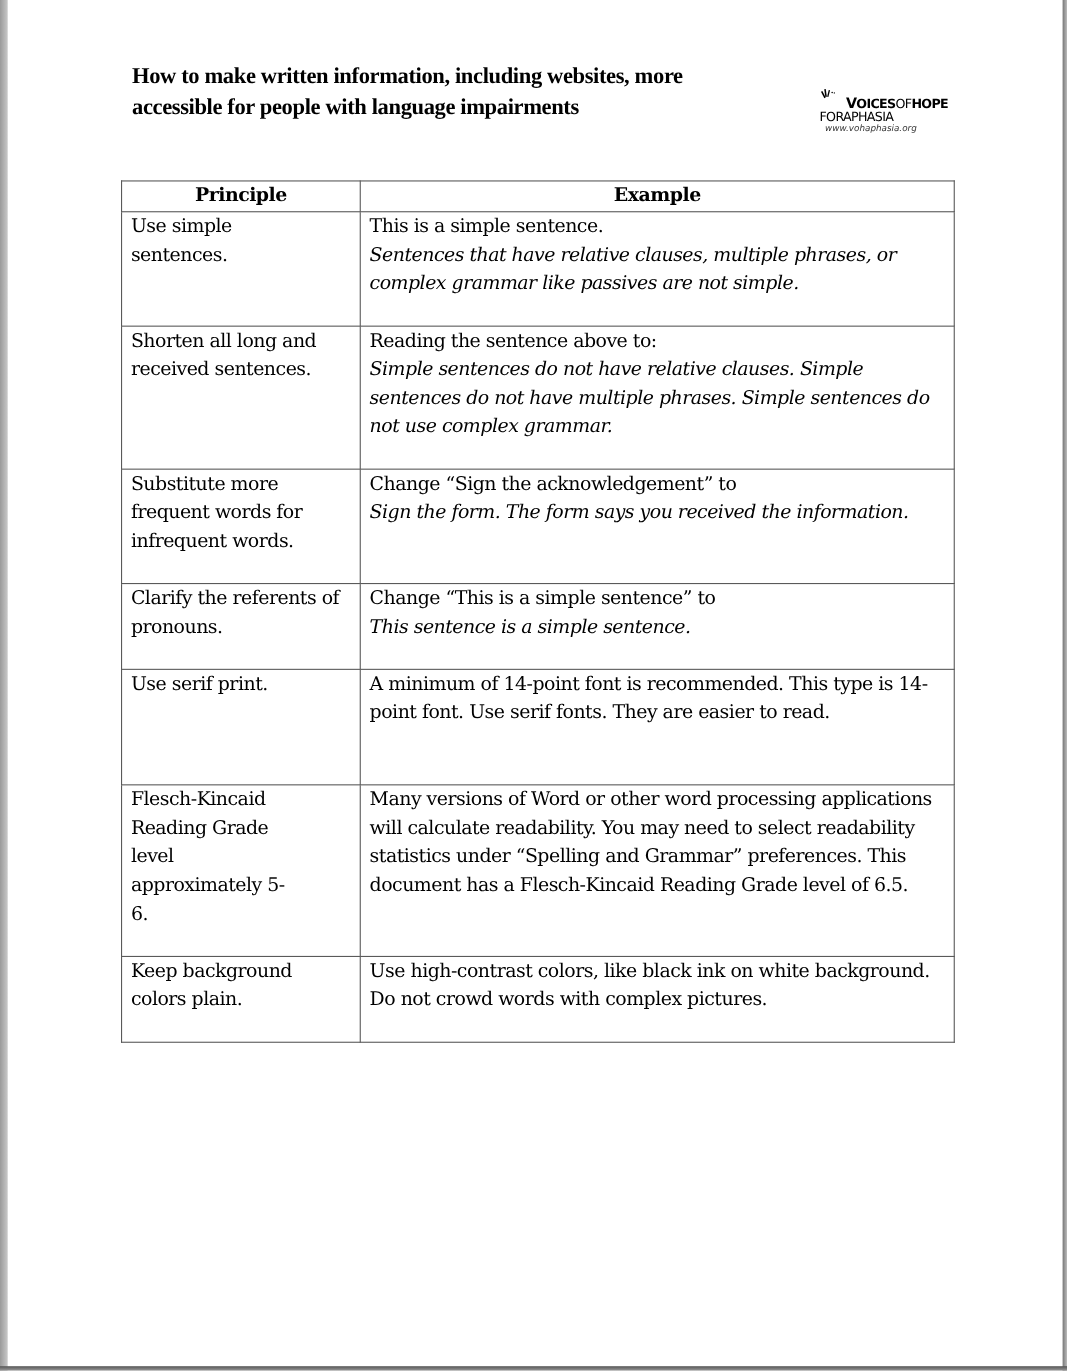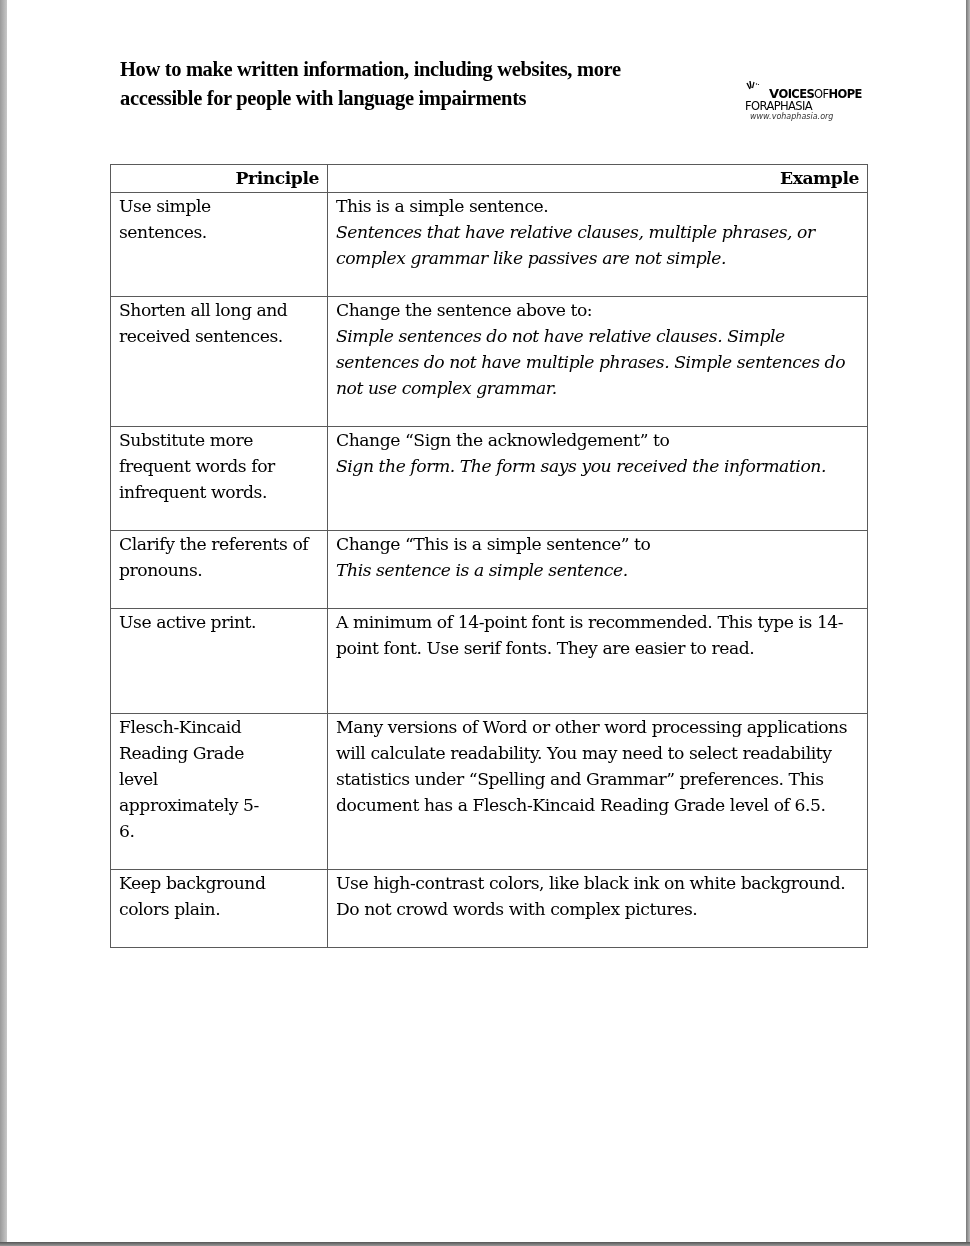--- a/index.html
+++ b/index.html
@@ -63,7 +63,7 @@
     letter-spacing: -0.45px;
   }
   table.principles th {
-    font-weight: bold; text-align: right; height: 26px; padding-top: 0; line-height: 27px;
+    font-weight: bold; text-align: center; height: 26px; padding-top: 0; line-height: 27px;
   }
   col.c1 { width: 217px; }
   col.c2 { width: 540px; }

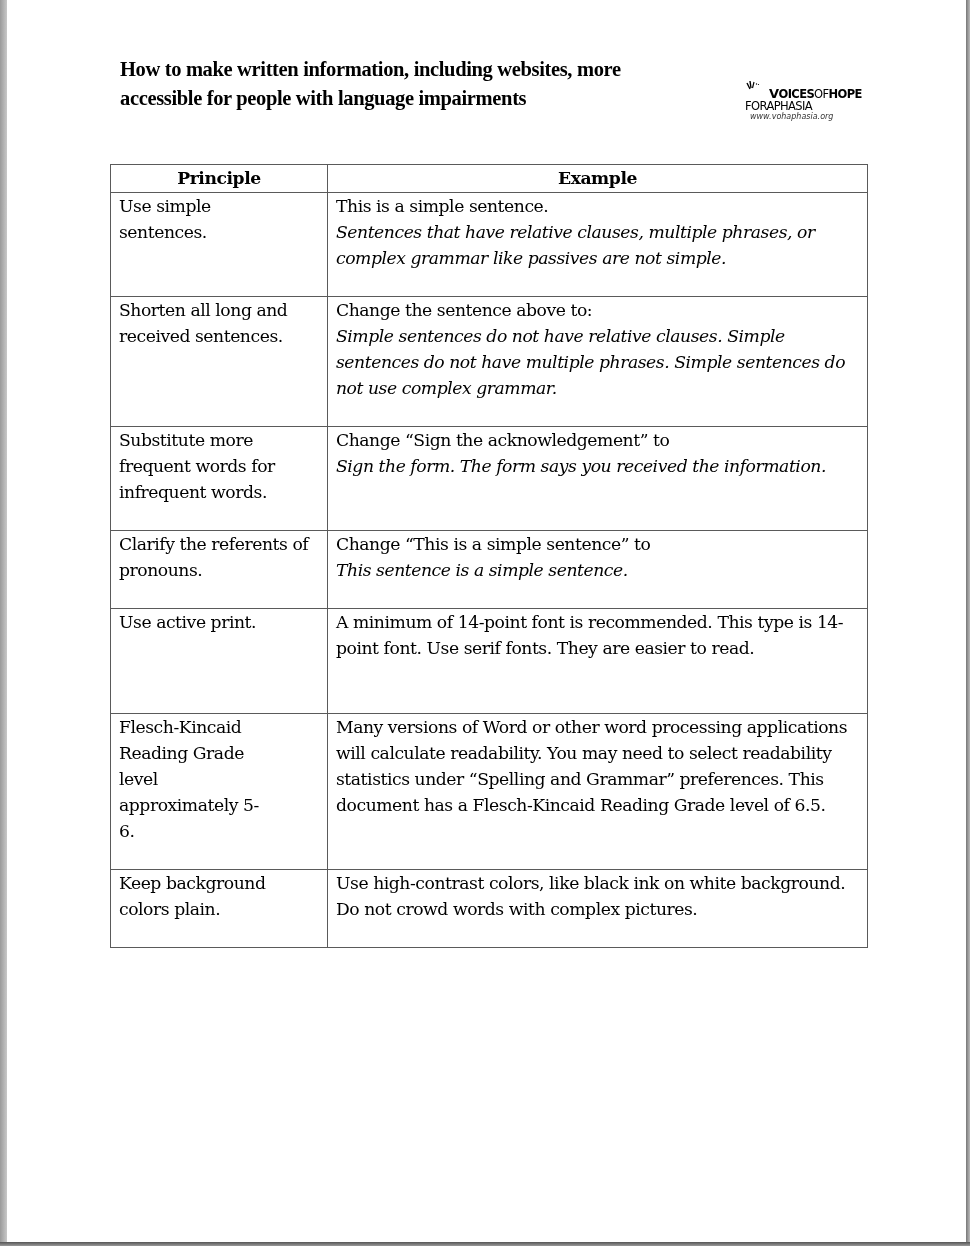--- a/index.html
+++ b/index.html
@@ -124,7 +124,7 @@
     <tr style="height:130px">
       <td>Shorten all long and received sentences.</td>
       <td>
-        <span class="ex-plain">Change the sentence above to:</span>
+        <span class="ex-plain">Reading the sentence above to:</span>
         <span class="ex-italic">Simple sentences do not have relative clauses. Simple sentences do not have multiple phrases. Simple sentences do not use complex grammar.</span>
       </td>
     </tr>

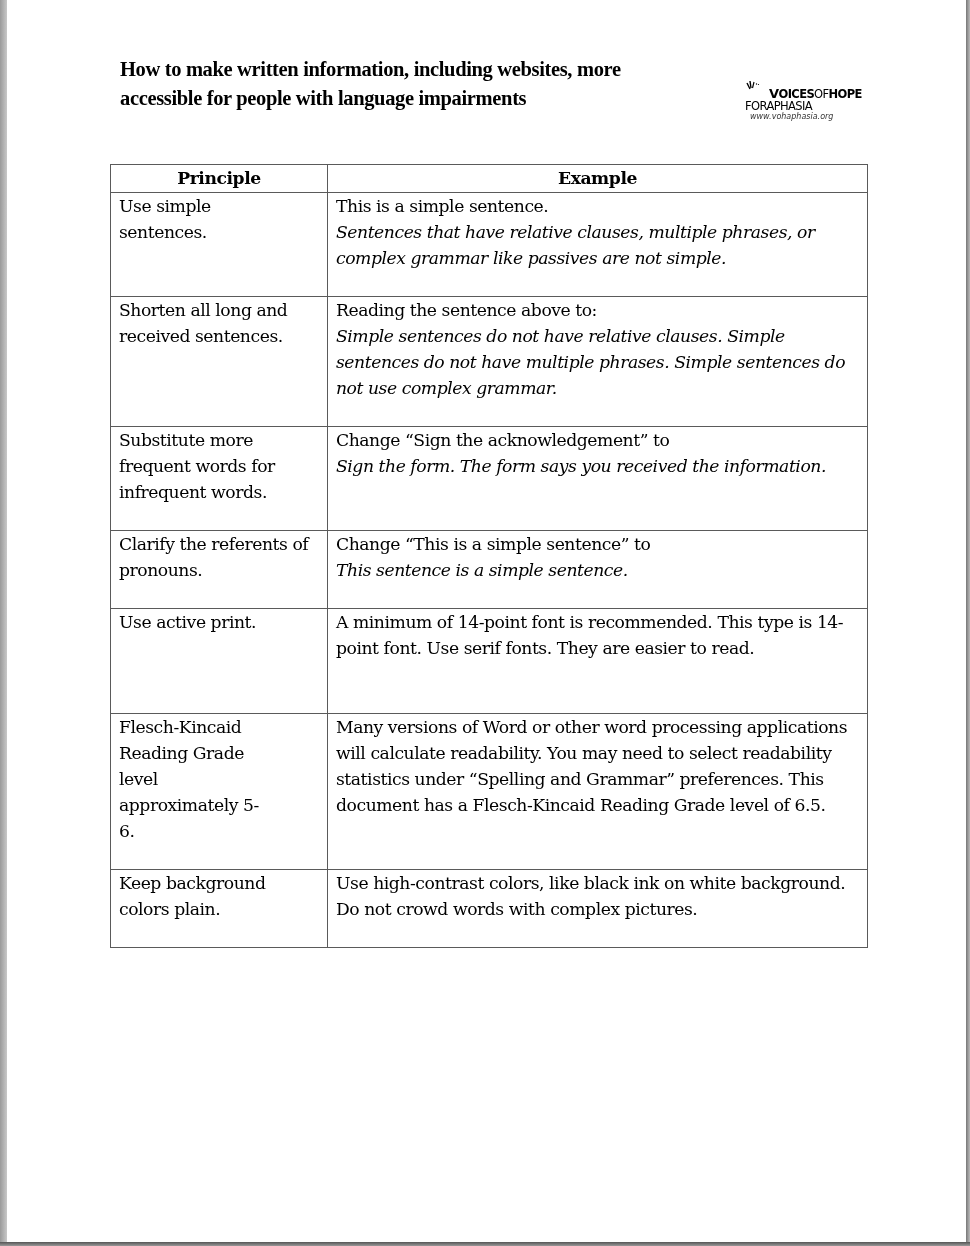--- a/index.html
+++ b/index.html
@@ -145,7 +145,7 @@
       </td>
     </tr>
     <tr style="height:105px">
-      <td>Use active print.</td>
+      <td>Use serif print.</td>
       <td>
         <span class="ex-plain">A minimum of 14-point font is recommended. This type is 14-point font. Use serif fonts. They are easier to read.</span>
       </td>

